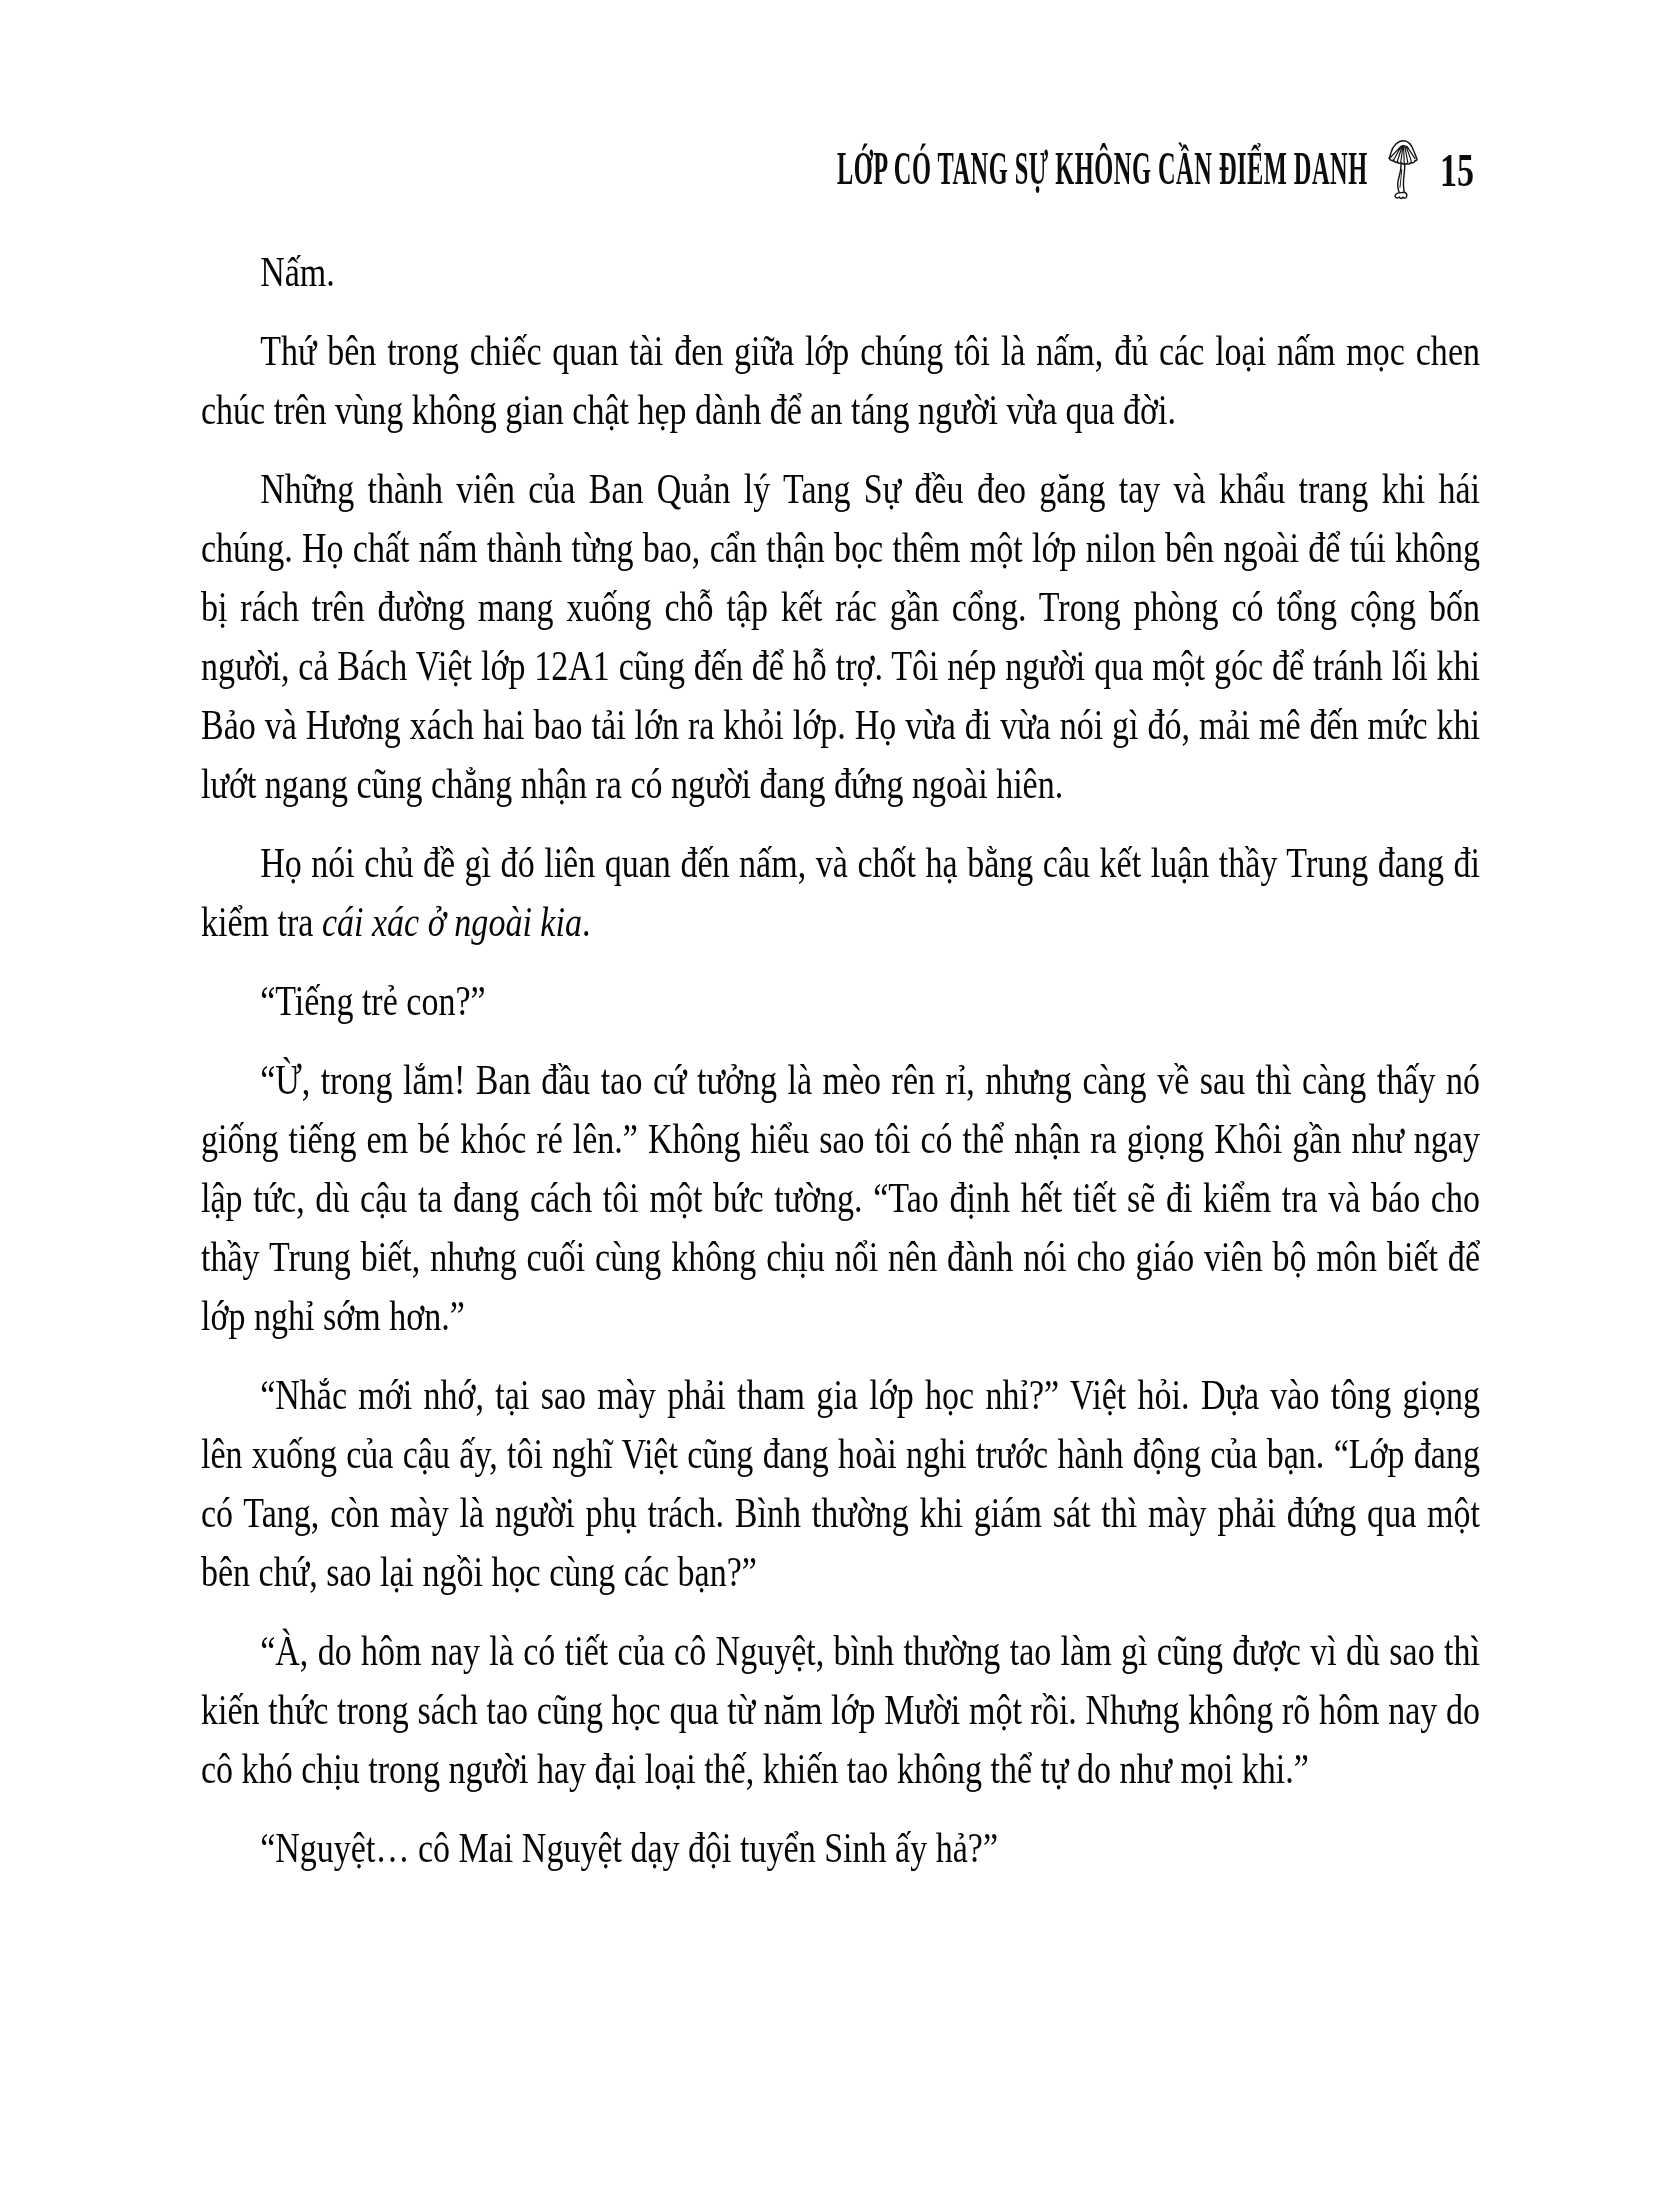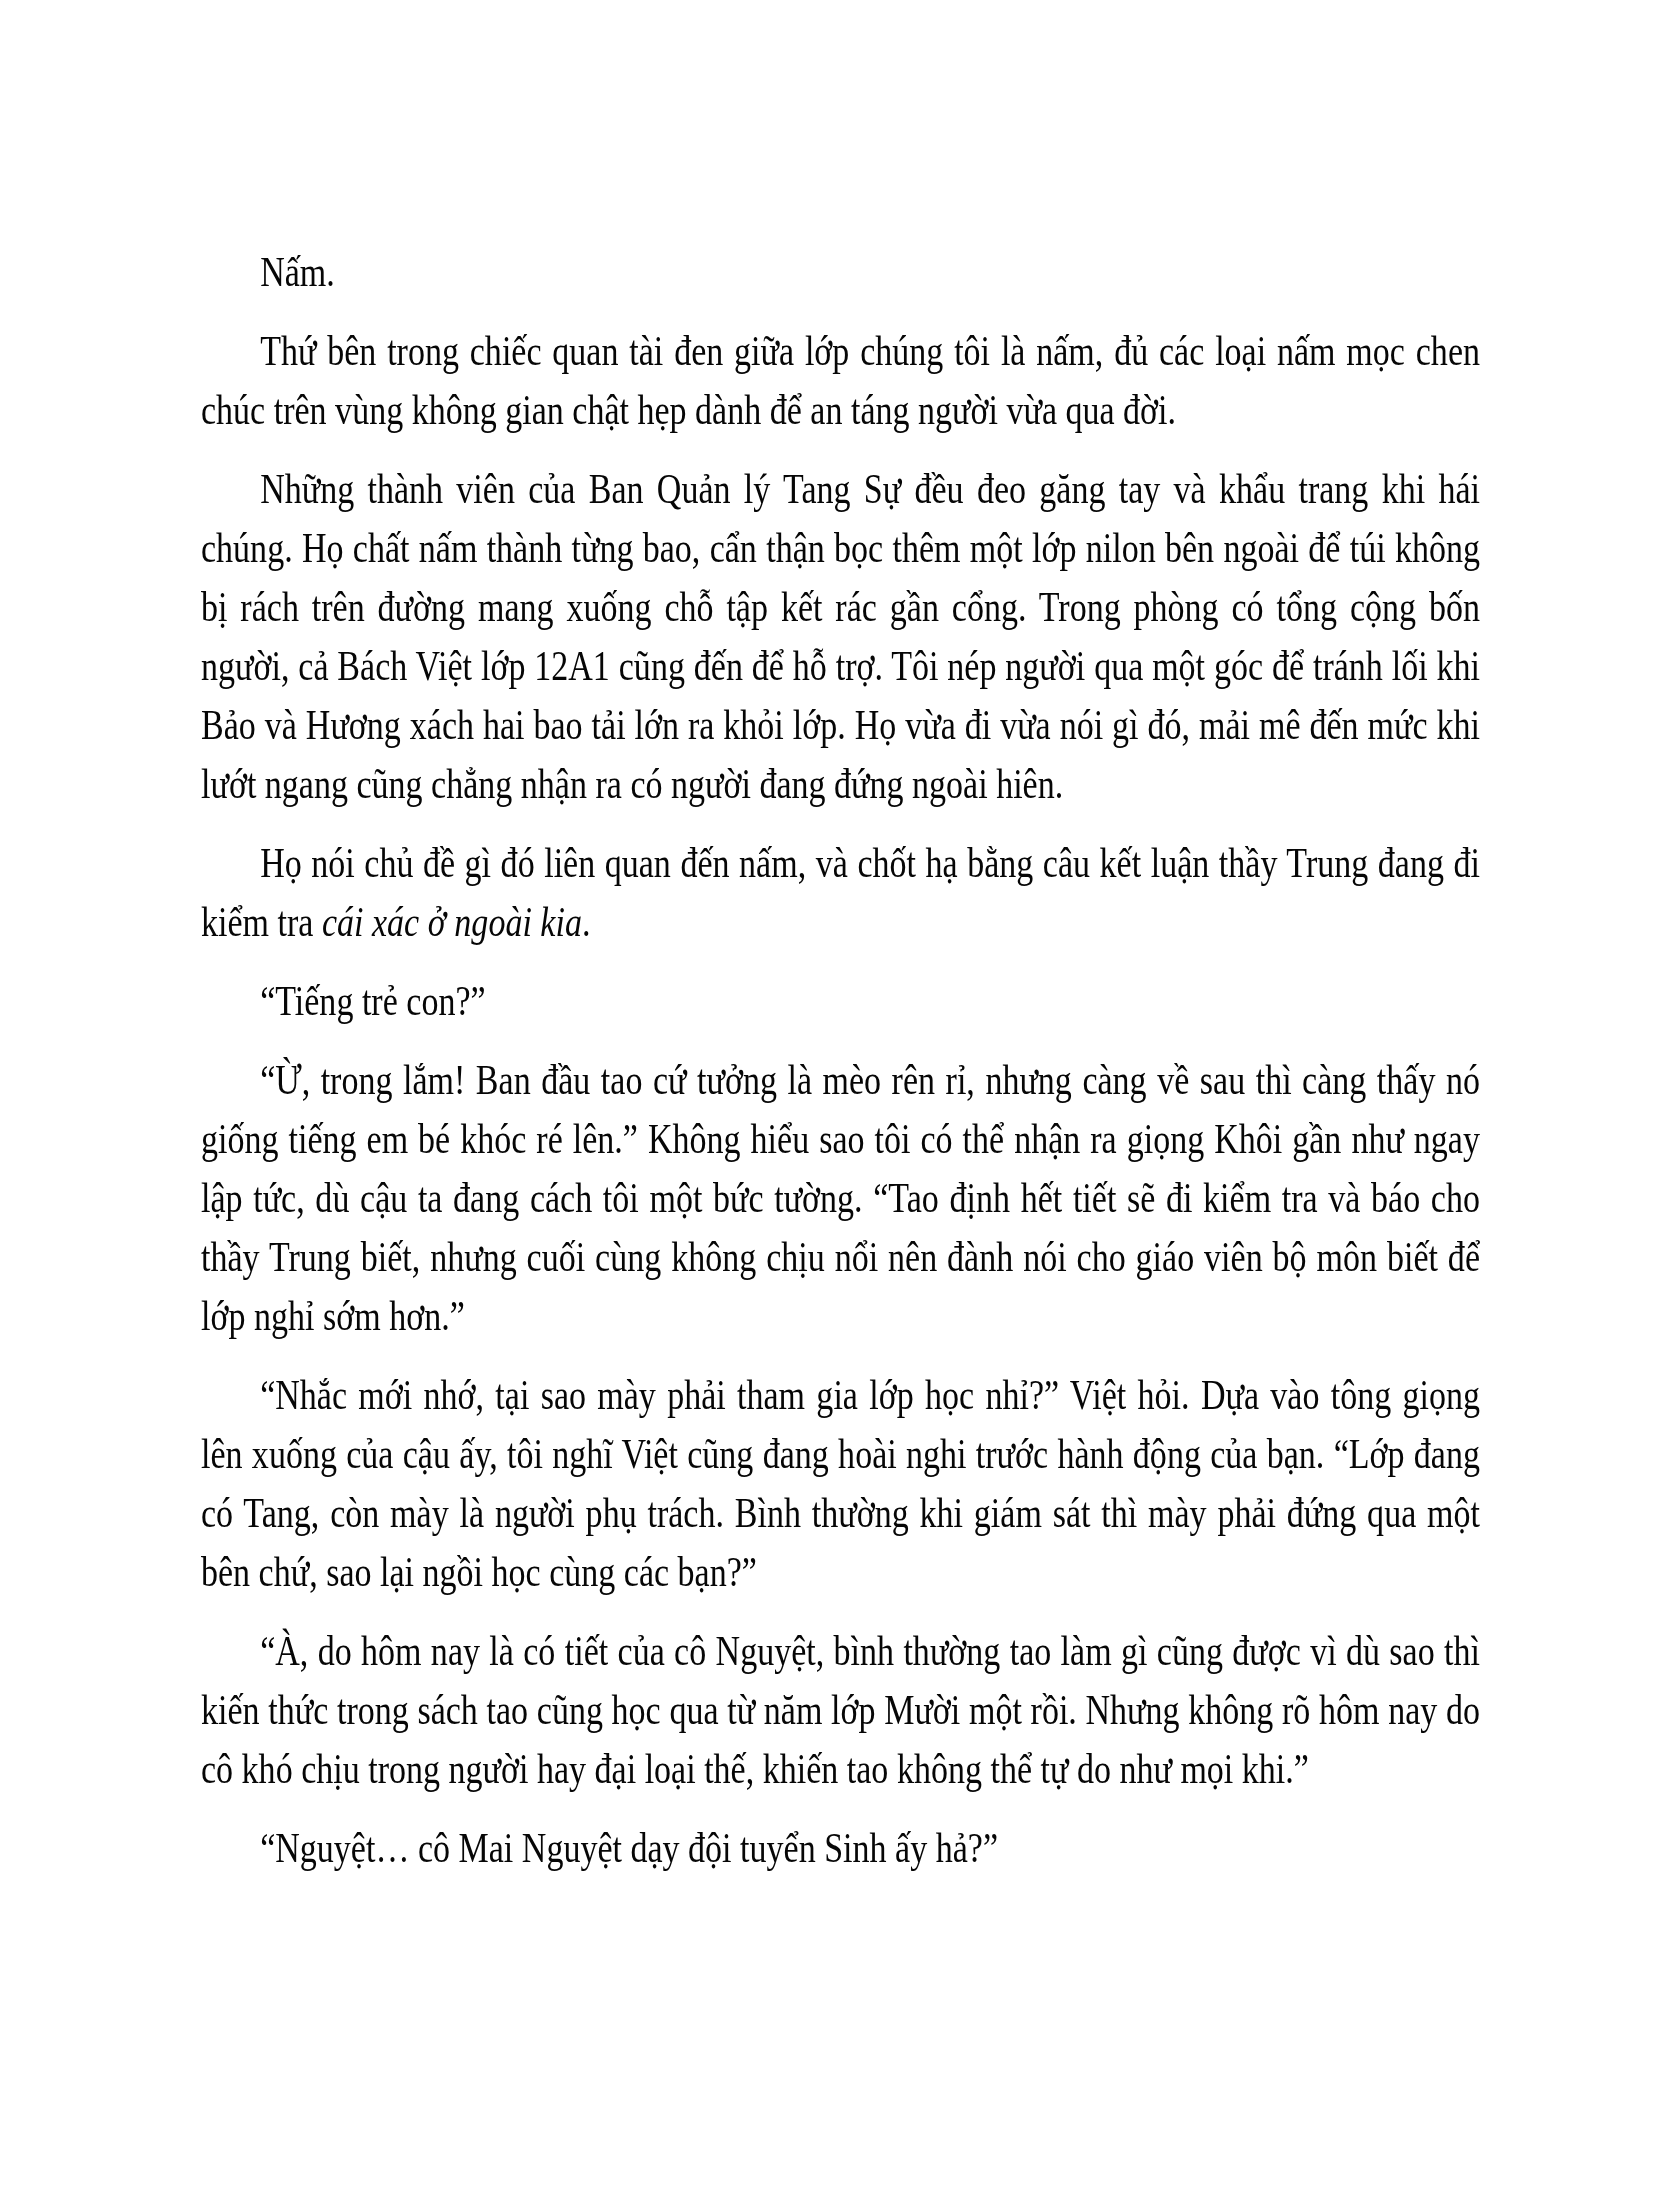--- a/index.html
+++ b/index.html
@@ -94,6 +94,30 @@
 
 <div class="page">
 
+  <header class="running-head">
+    <span class="chapter-title">LỚP CÓ TANG SỰ KHÔNG CẦN ĐIỂM DANH</span>
+
+    <span class="mushroom-wrap">
+      <svg viewBox="0 0 60 104" xmlns="http://www.w3.org/2000/svg" aria-hidden="true">
+        <g fill="none" stroke="#141414" stroke-width="2.4" stroke-linecap="round" stroke-linejoin="round">
+
+          <path fill="#ffffff" d="M31 4 C22 4 13 12 10 24 C9 28 8 31 7 33 C15 40 24 42 32 42 C41 42 49 39 53 34 C51 29 50 26 48 21 C44 10 38 4 31 4 Z"></path>
+
+          <path fill="#ffffff" d="M7 33 C9 37 12 38 14 36 C15 39 19 41 21 39 C22 42 26 43 28 41 C30 44 34 44 36 42 C38 44 42 43 43 40 C46 42 50 40 50 37 C52 38 54 36 53 34"></path>
+
+          <path stroke-width="2" d="M9 32 L26 14 M14 37 L27 13 M20 40 L29 12 M26 42 L30 12 M32 42 L31 12 M38 41 L33 12 M44 38 L35 13 M50 34 L37 14"></path>
+
+          <path d="M27 42 C27 54 24 62 22 70 C20 79 22 86 24 91"></path>
+          <path d="M33 42 C33 54 32 60 31 68 C30 77 31 84 32 90"></path>
+          <path stroke-width="1.6" d="M28 52 C27 62 26 72 25 82"></path>
+
+          <path fill="#ffffff" d="M24 91 C20 91 16 94 17 97 C18 100 22 100 24 98 C25 101 29 101 30 98 C32 101 36 100 36 97 C37 94 35 91 32 90 Z"></path>
+        </g>
+      </svg>
+    </span>
+
+    <span class="page-number">15</span>
+  </header>
 
   <main class="text-block">
     <p class="para">Nấm.</p>

